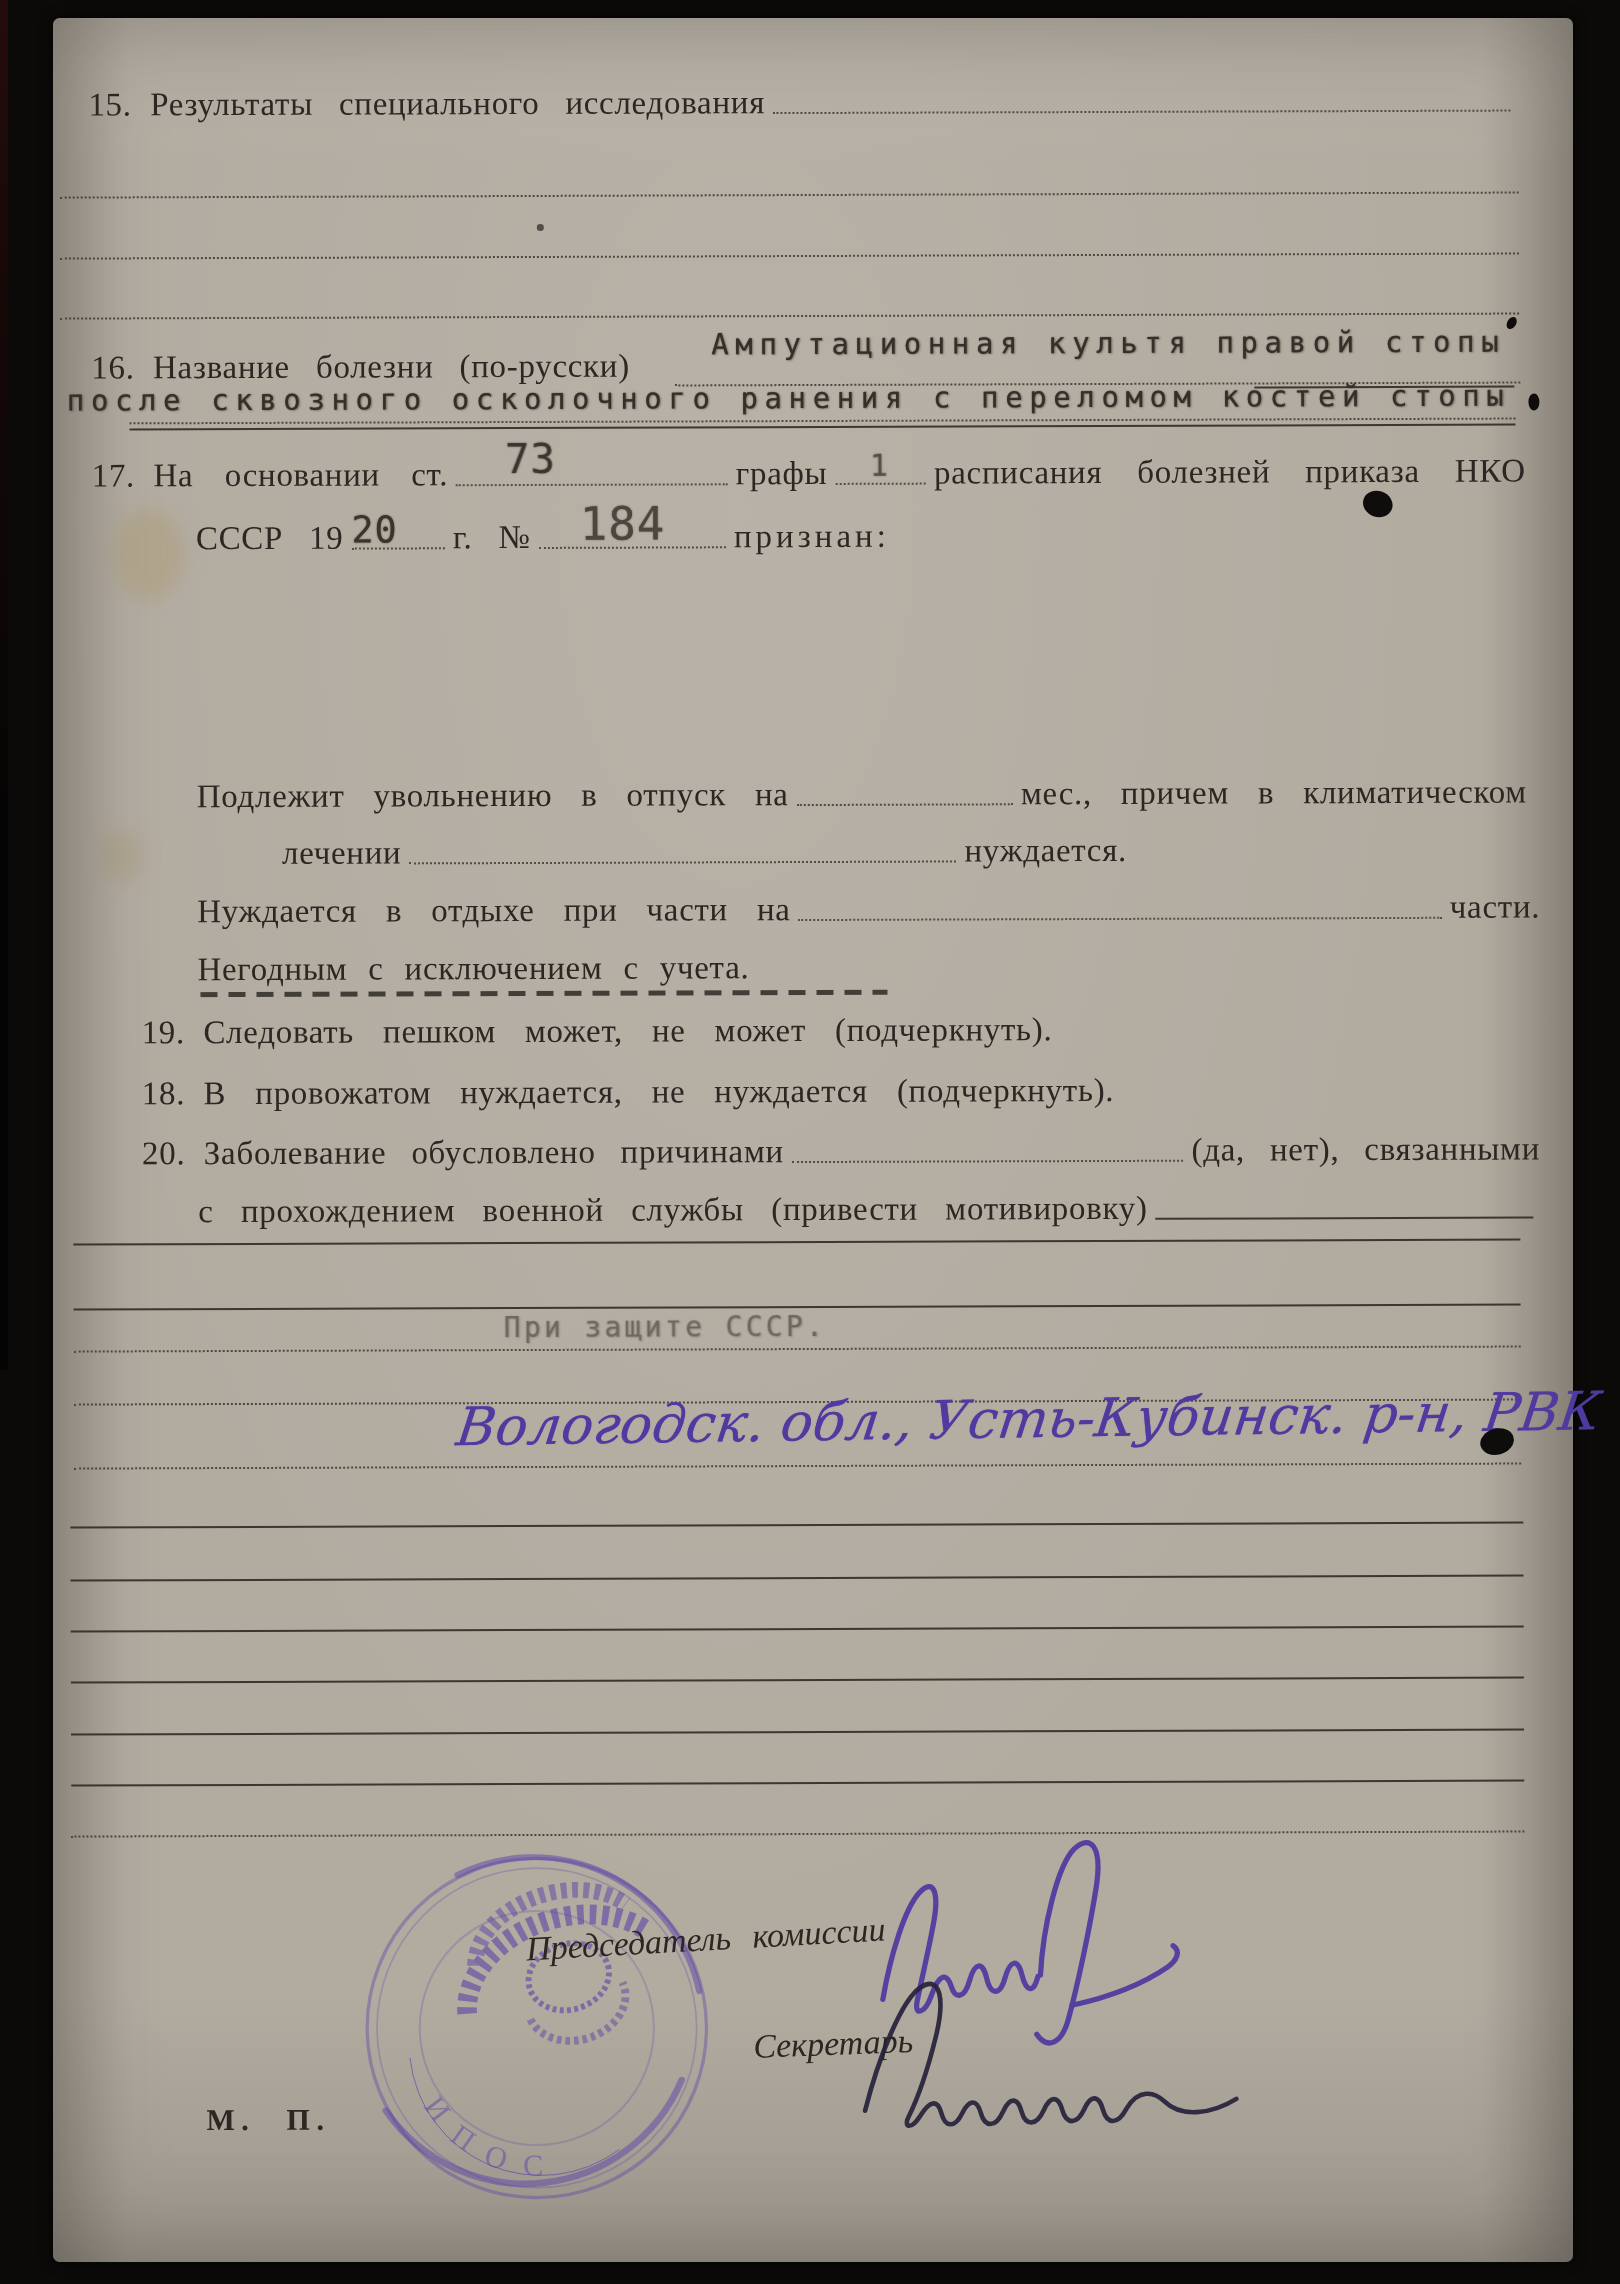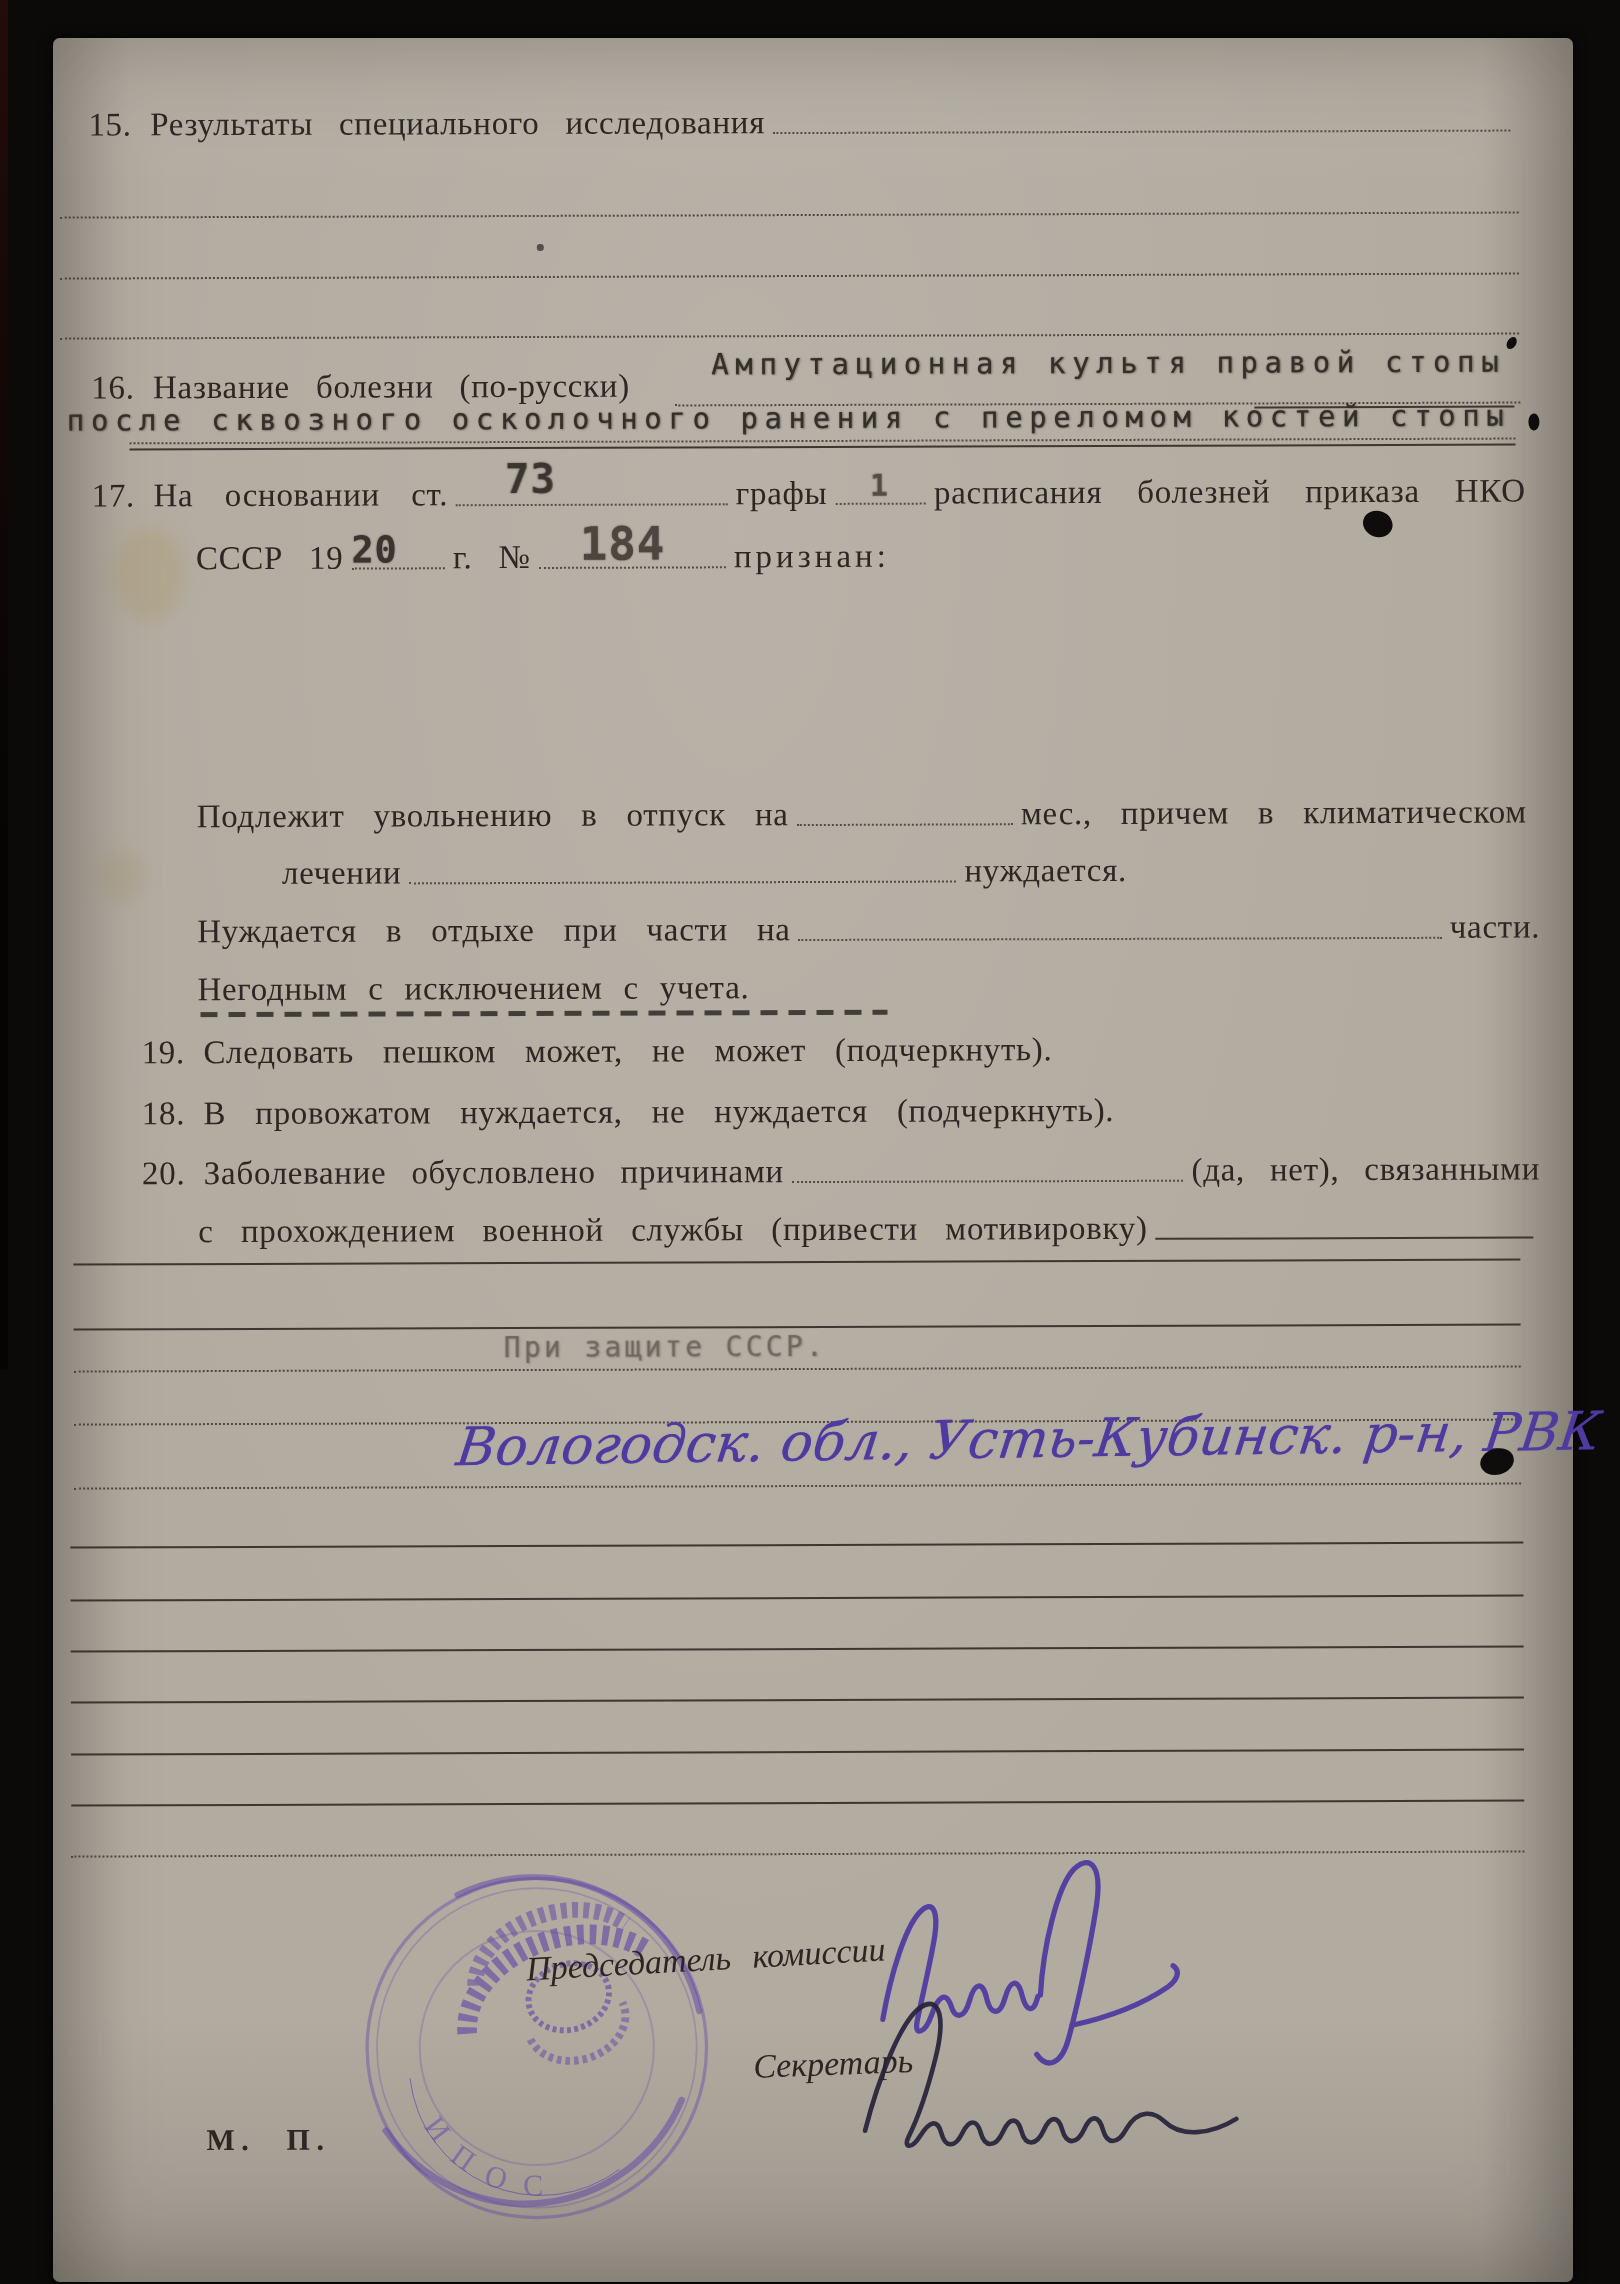--- a/index.html
+++ b/index.html
@@ -13,7 +13,7 @@
            linear-gradient(to right, rgba(0,0,0,.10), transparent 5%, transparent 94%, rgba(0,0,0,.14)),
            linear-gradient(to bottom, rgba(255,255,255,.05), transparent 7%, transparent 88%, rgba(0,0,0,.12)),
            #b2aba0;
-         box-shadow: inset 0 0 99px rgba(40,34,27,.35), 0 0 13px rgba(0,0,0,.8); margin-top: 20px;}
+         box-shadow: inset 0 0 99px rgba(40,34,27,.35), 0 0 13px rgba(0,0,0,.8);}
   #paper-content{position:absolute;inset:0;transform:rotate(-0.2deg);}
 
   .printed{font-family:"Liberation Serif",serif;color:#2c2722;font-size:33px;letter-spacing:0.7px;

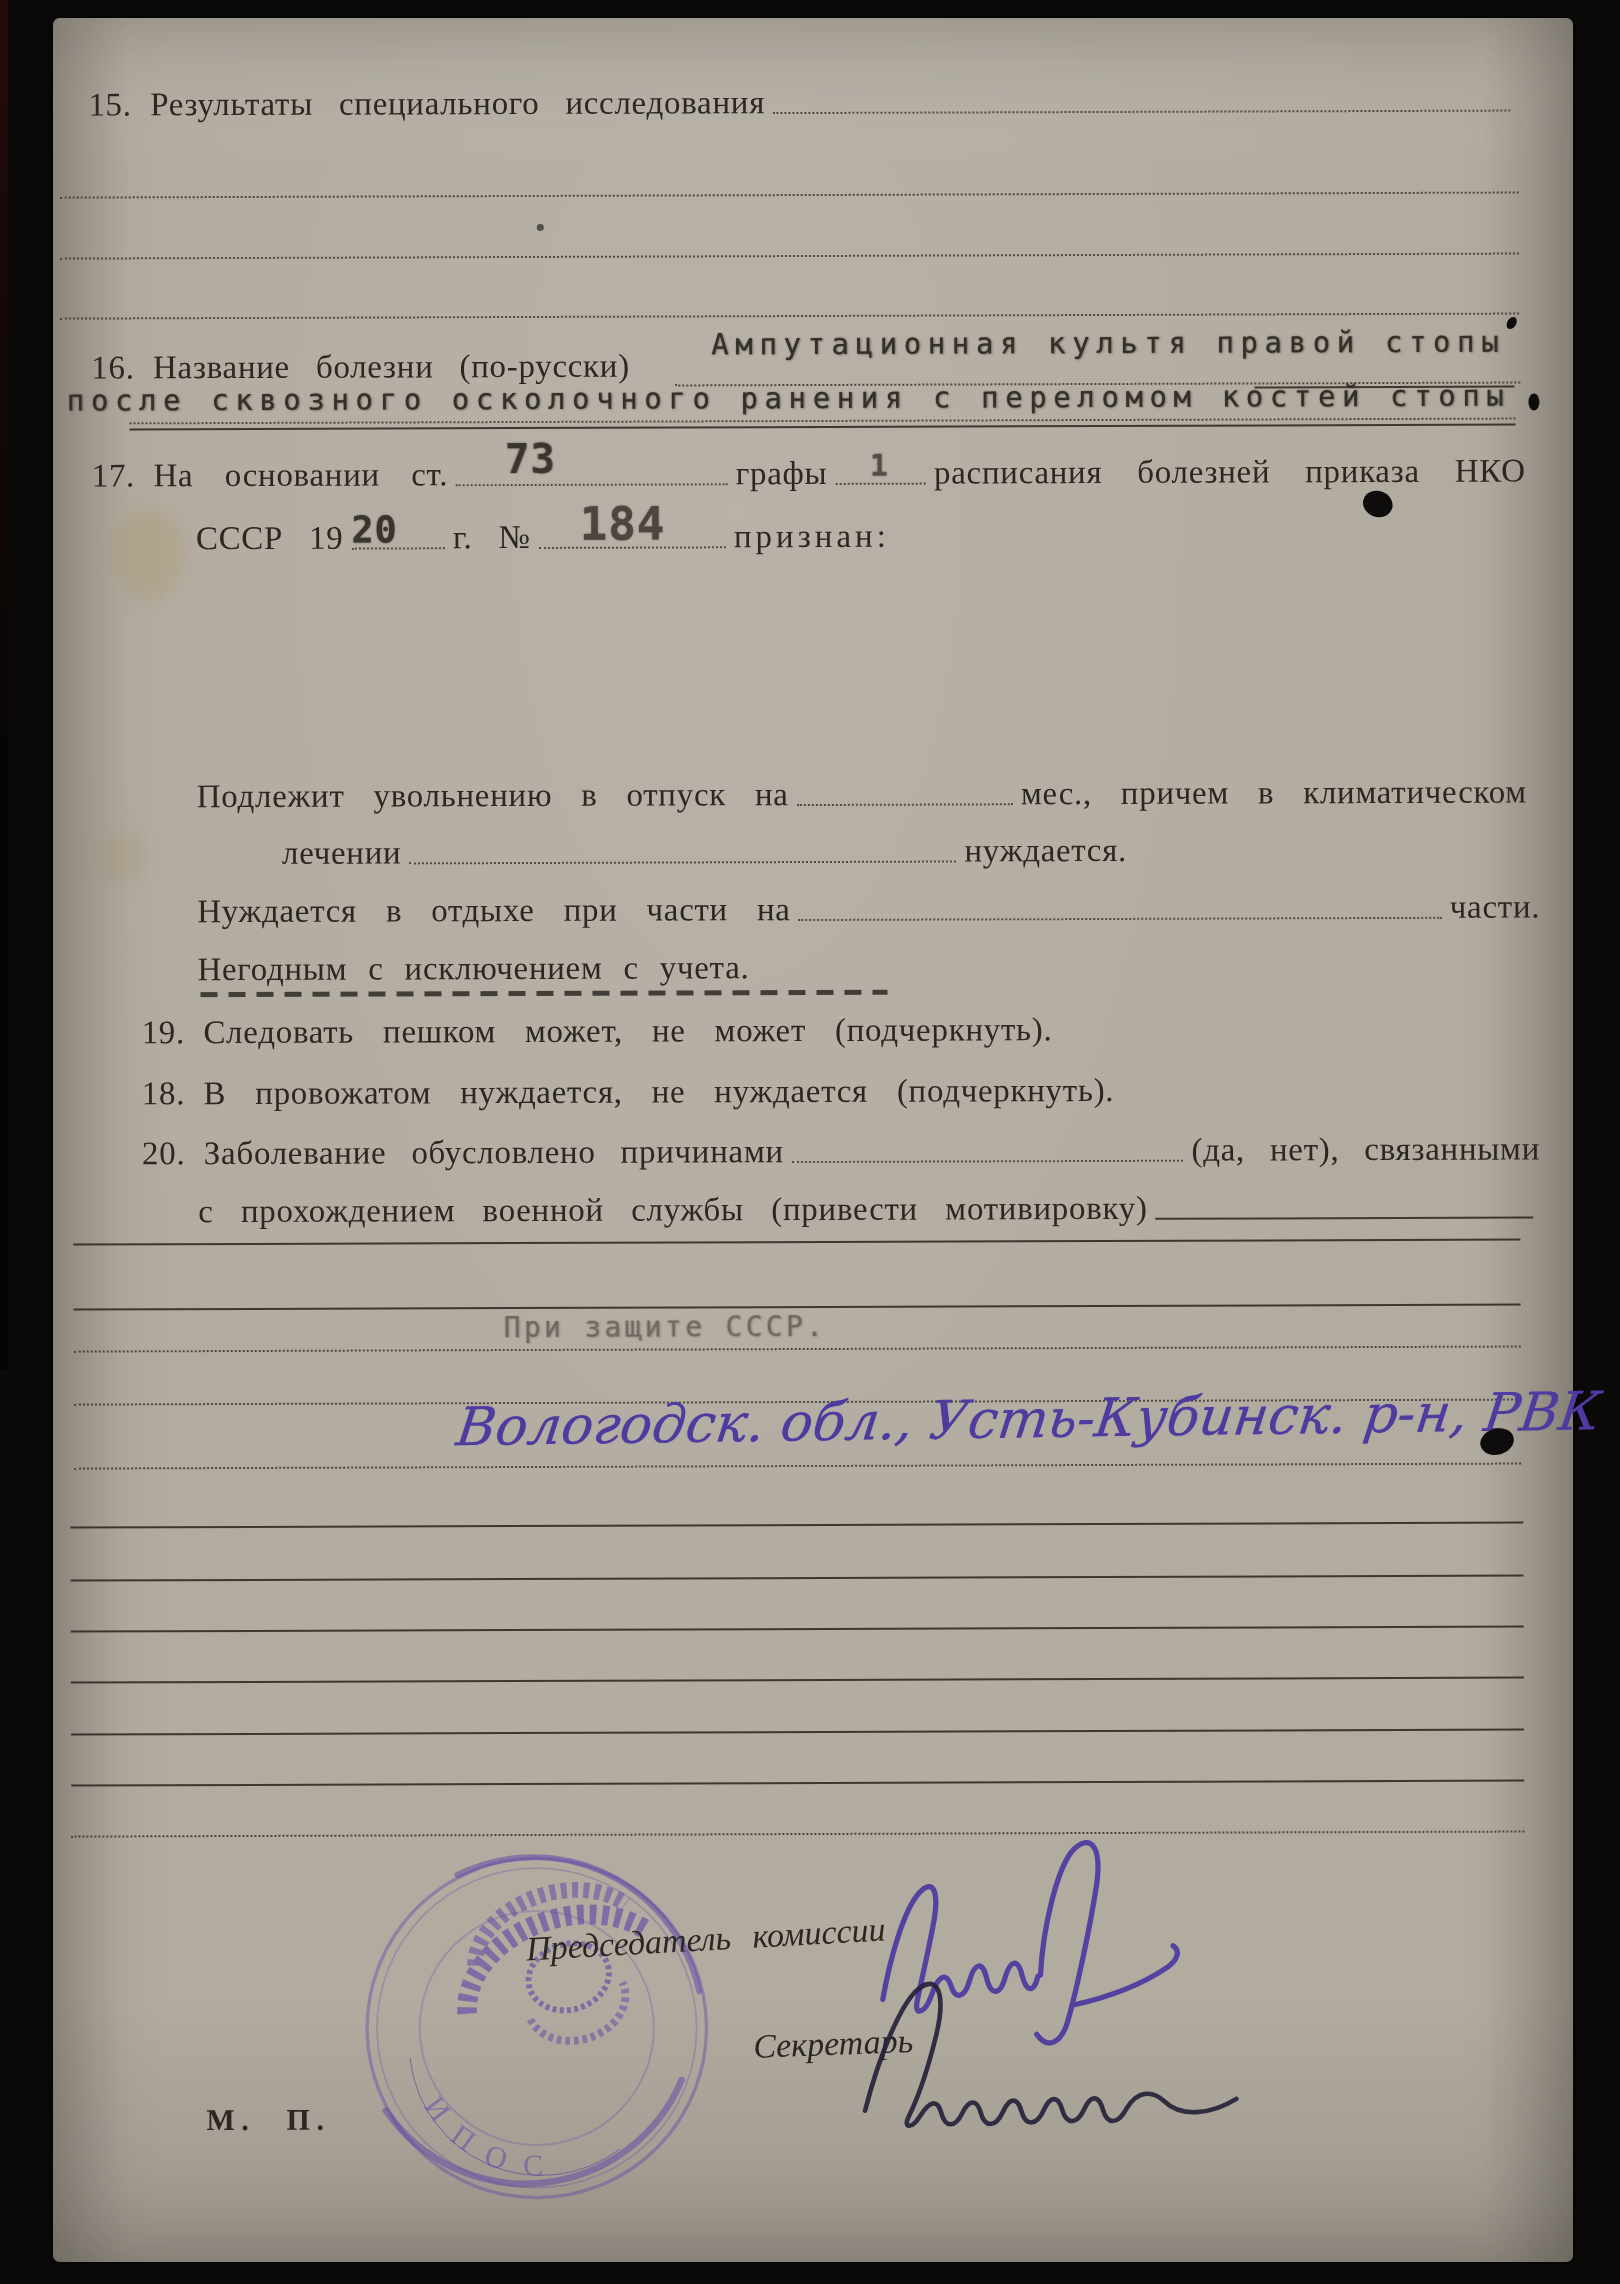--- a/index.html
+++ b/index.html
@@ -28,7 +28,7 @@
   .ln-solid{border-top:2.6px solid #322c25;opacity:.92;}
   .typed{font-family:"DejaVu Sans Mono",monospace;color:#343029;white-space:nowrap;
          text-shadow:0 0 1.3px rgba(45,40,33,.65), 1.3px 0.7px 2px rgba(45,40,33,.35);}
-  .overtype{position:absolute;font-family:"DejaVu Sans Mono",monospace;color:#2f2a24;font-weight:bold;
+  .overtype{position:absolute;font-family:"DejaVu Sans Mono",monospace;color:#2f2a24;font-weight:normal;
             text-shadow:0 0 2px rgba(40,35,28,.7);}
   .typed-dashes{position:absolute;height:5.3px;opacity:.85;filter:blur(0.3px);
      background:repeating-linear-gradient(90deg,#2e2a25 0 17px, transparent 17px 28px);}

